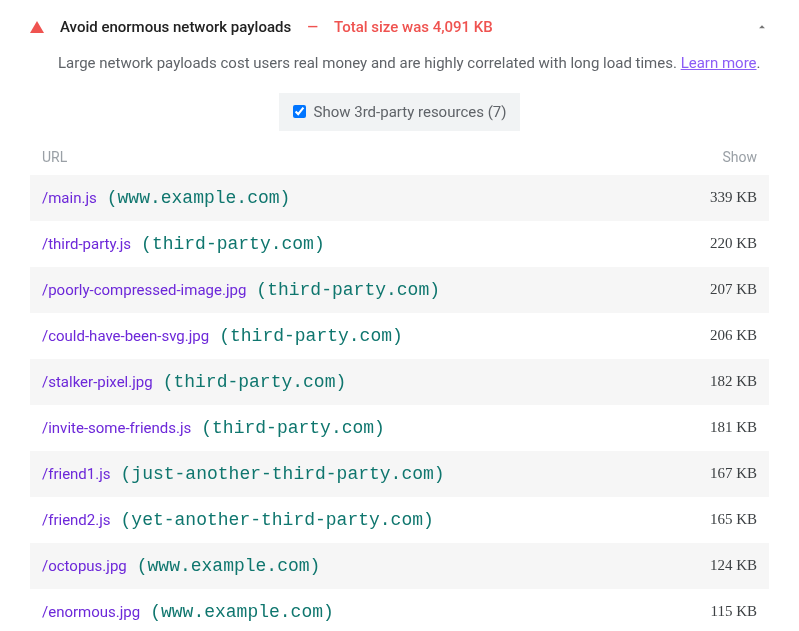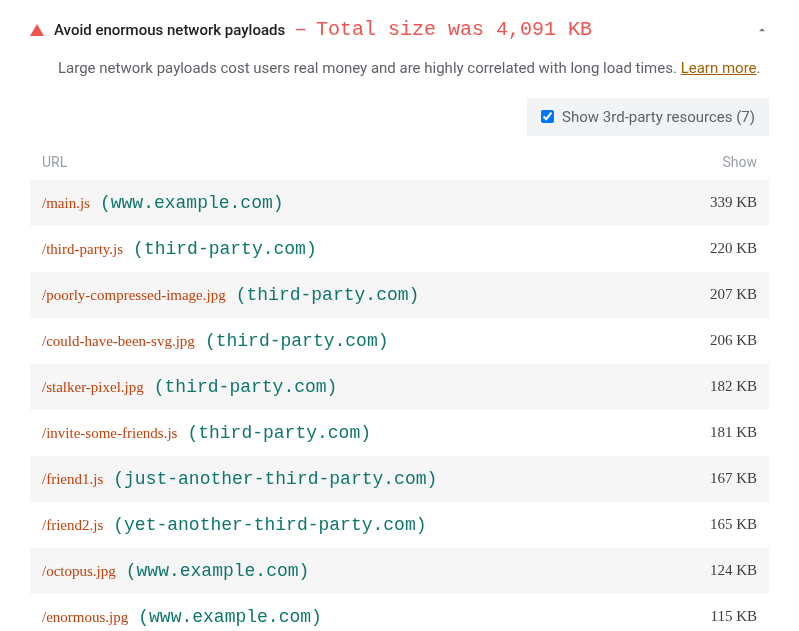--- a/index.html
+++ b/index.html
@@ -16,7 +16,7 @@
     .audit-header {
       display: flex;
       align-items: center;
-      gap: 10px;
+      gap: 16px;
       padding: 6px 0 12px 0;
     }
     .triangle-icon {

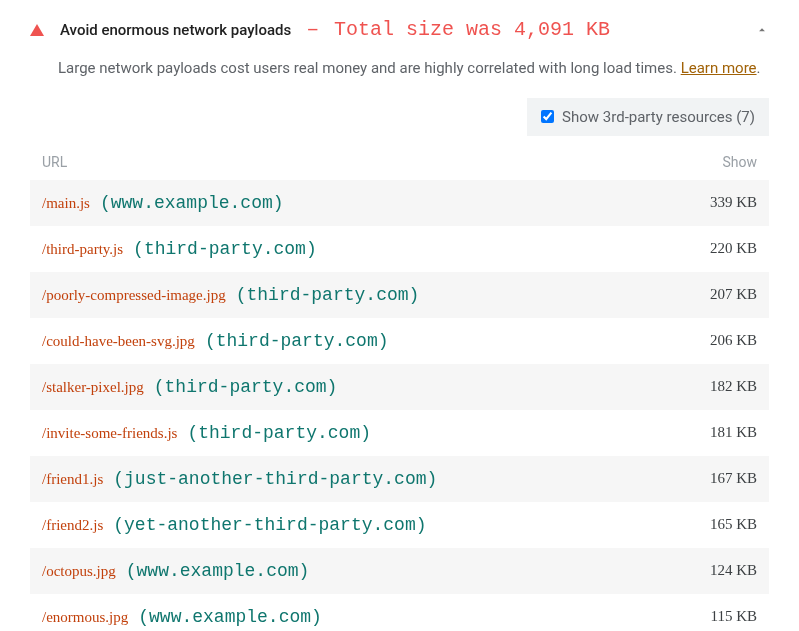--- a/index.html
+++ b/index.html
@@ -34,9 +34,8 @@
     }
     .audit-result {
       font-weight: 500;
-      font-size: 20px;
+      font-size: 15px;
       color: #ef5350;
-      font-family: Liberation Mono, monospace;
     }
     .dash {
       color: #ef5350;

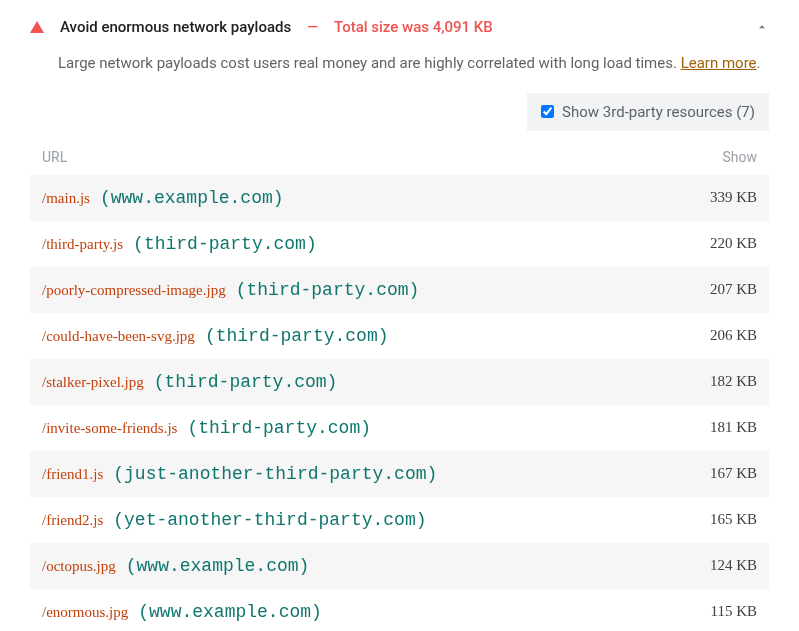--- a/index.html
+++ b/index.html
@@ -57,7 +57,7 @@
       line-height: 1.5;
     }
     .learn-more {
-      color: #a16207;
+      color: #8b5cf6;
       text-decoration: underline;
       cursor: pointer;
     }

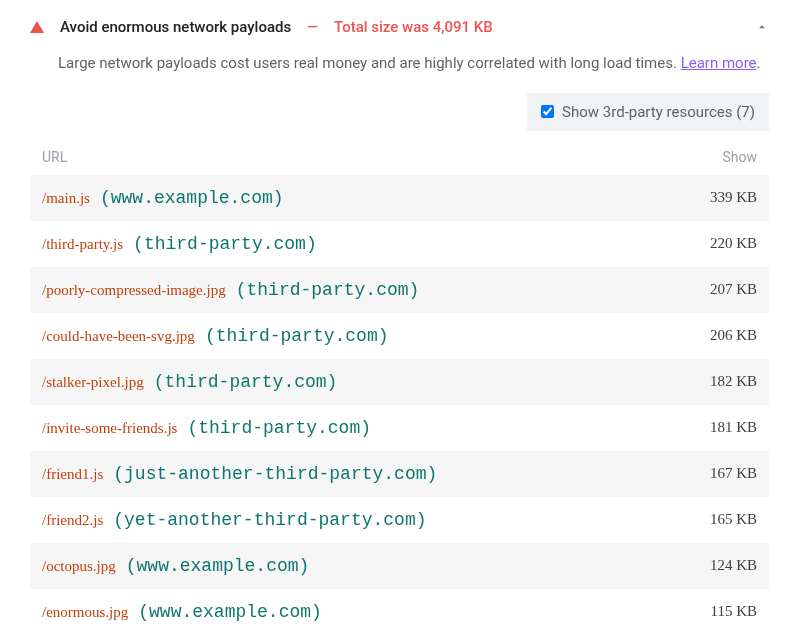--- a/index.html
+++ b/index.html
@@ -63,7 +63,7 @@
     }
     .thirdparty-row {
       display: flex;
-      justify-content: flex-end;
+      justify-content: center;
       padding: 0 0 10px 0;
     }
     .thirdparty-toggle {

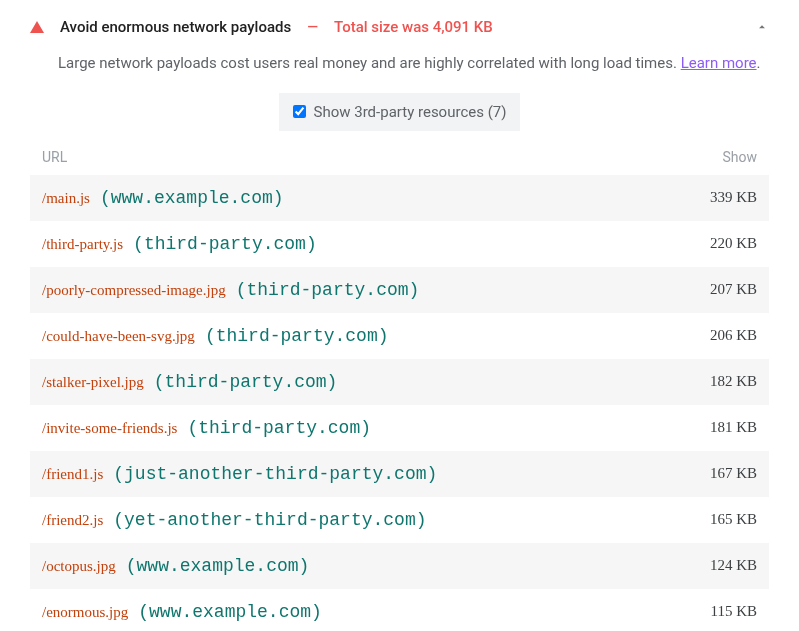--- a/index.html
+++ b/index.html
@@ -109,7 +109,7 @@
       align-items: baseline;
       gap: 10px;
     }
-    .cell-url .path { color: #c2410c; font-family: Liberation Serif, serif; }
+    .cell-url .path { color: #6d28d9; }
     .cell-url .origin { color: #0f766e; font-size: 18px; font-family: Liberation Mono, monospace; }
     .cell-size {
       width: 80px;

